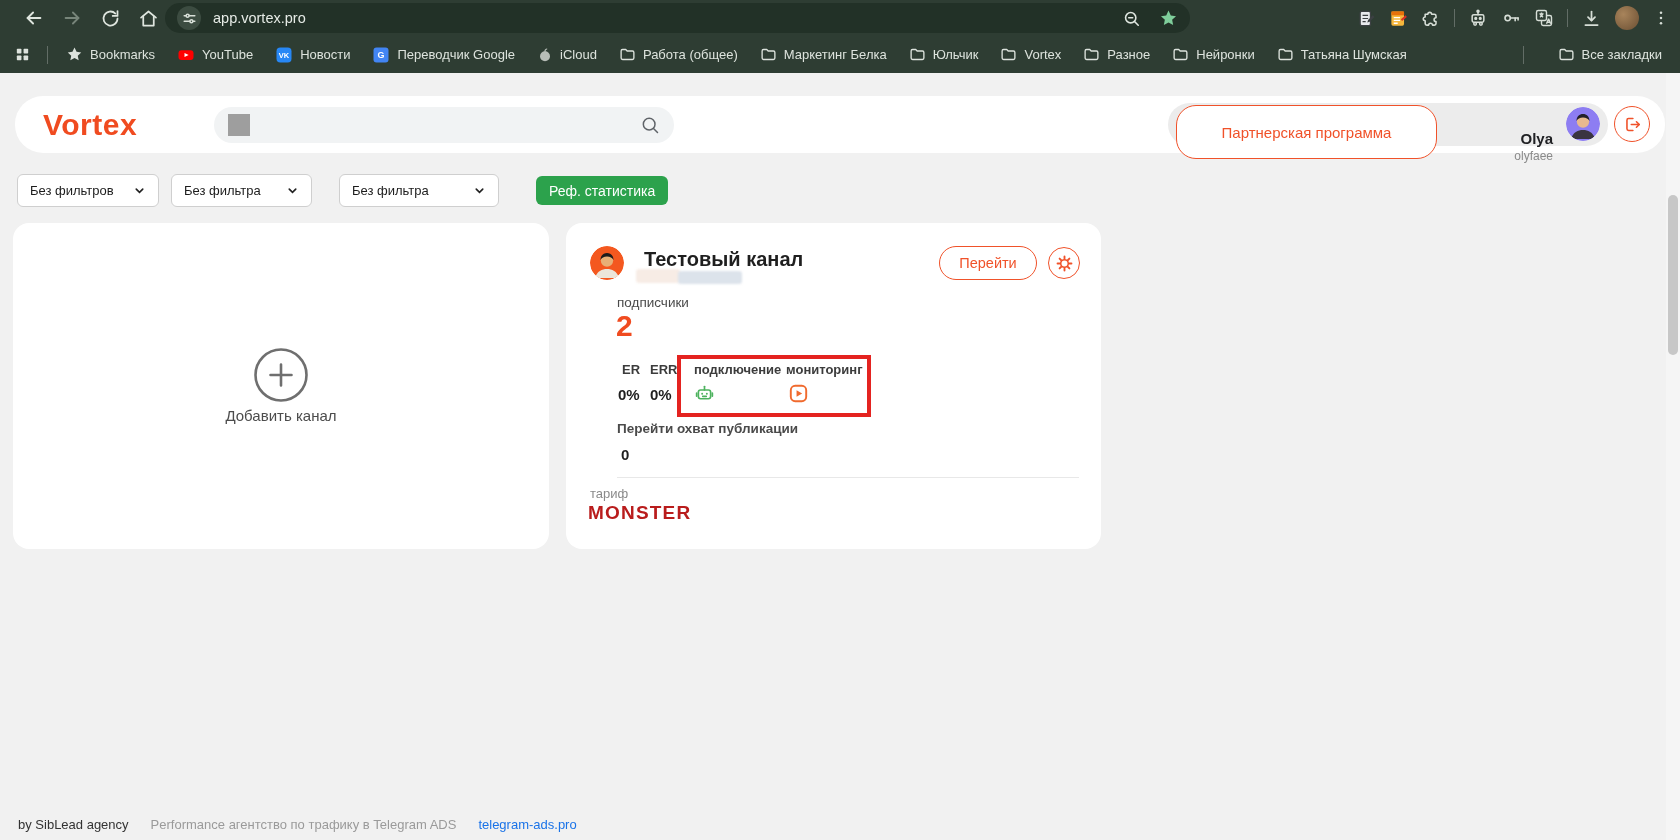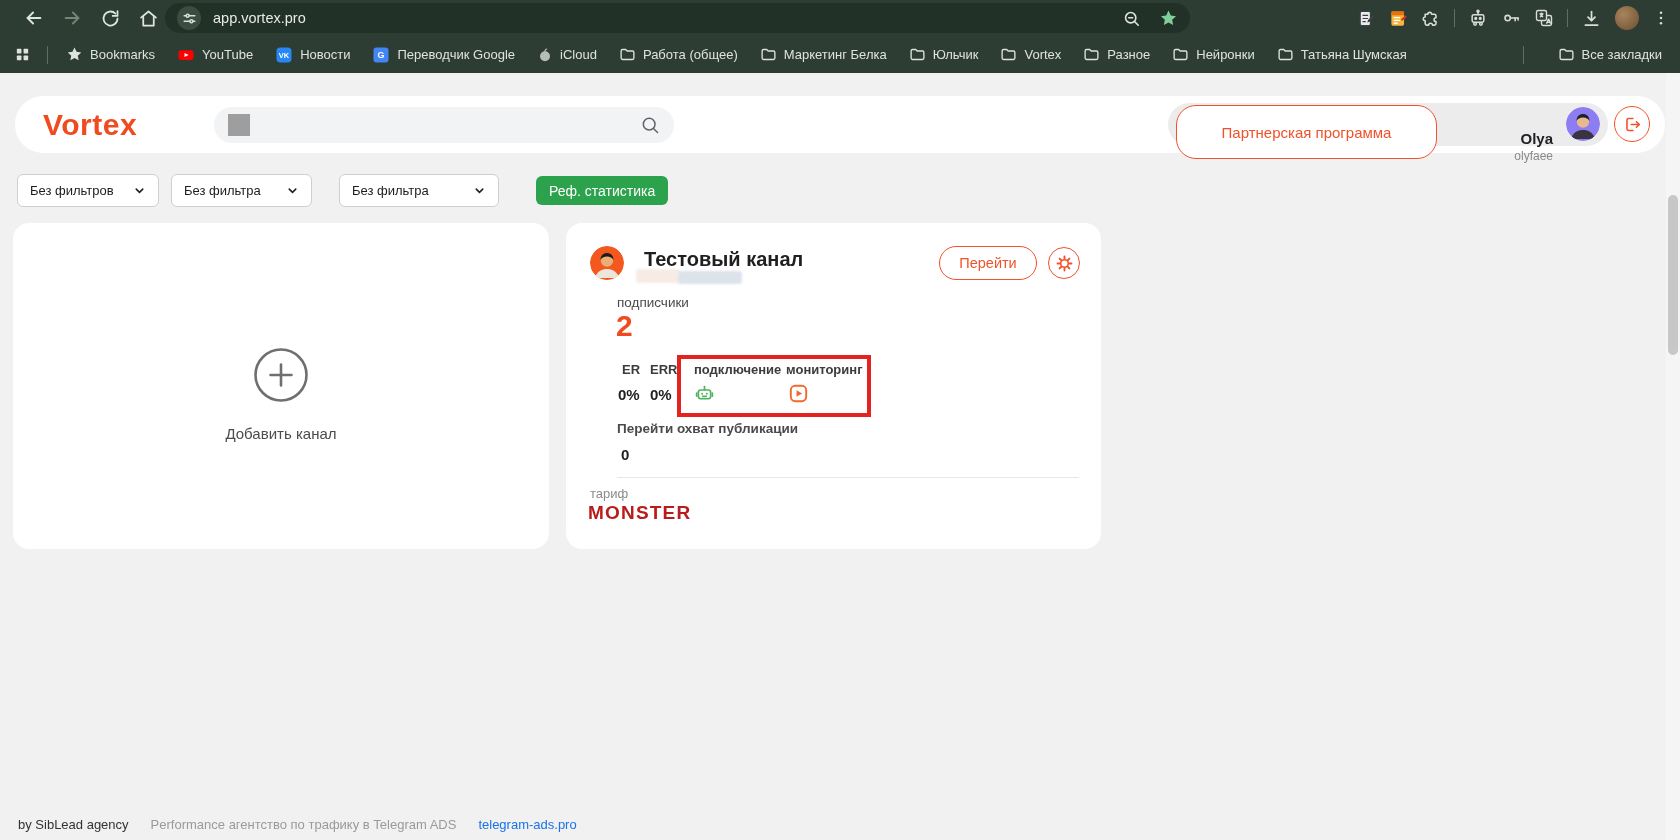--- a/index.html
+++ b/index.html
@@ -59,7 +59,7 @@
   .card { position:absolute; top:150px; background:#fff; border-radius:16px; }
   .addcard { left:13px; width:536px; height:326px; cursor:pointer; }
   .addinner { position:absolute; left:0; top:124px; width:100%; text-align:center; }
-  .addlabel { margin-top:18px; font-size:15px; color:#4c4c4c; }
+  .addlabel { font-size:15px; color:#4c4c4c; }
 
   .chcard { left:566px; width:535px; height:326px; }
   .chavatar { position:absolute; left:24px; top:23px; width:34px; height:34px; border-radius:50%; overflow:hidden; }

